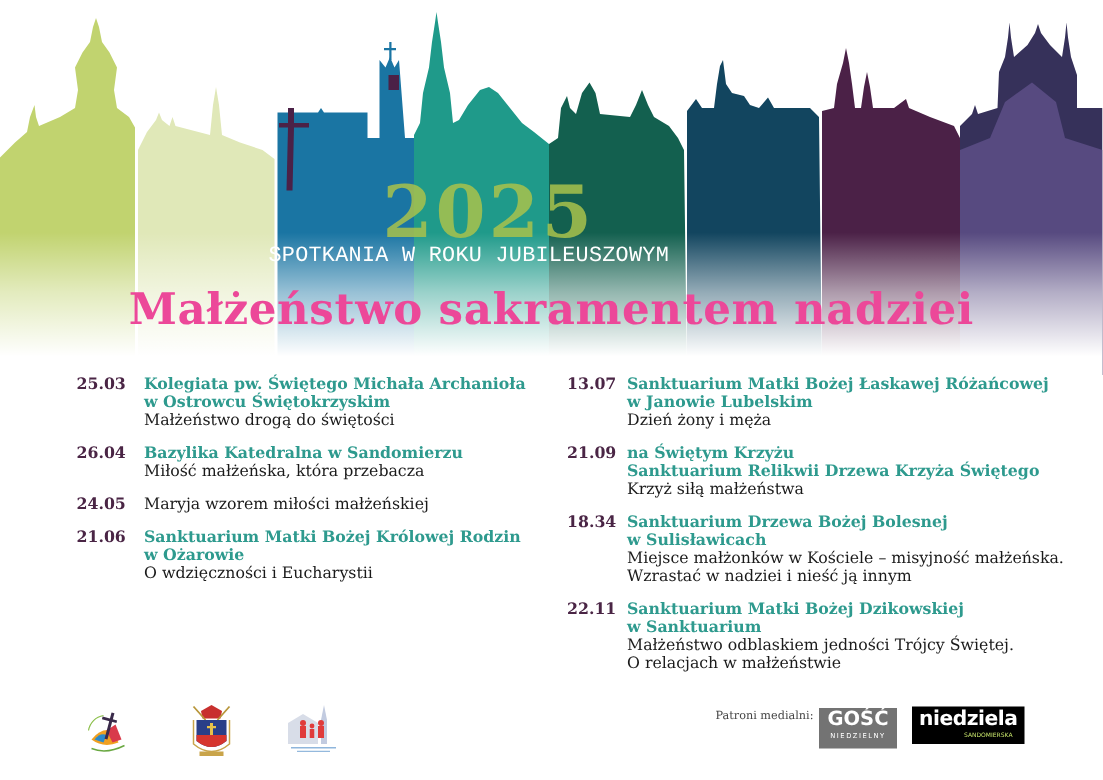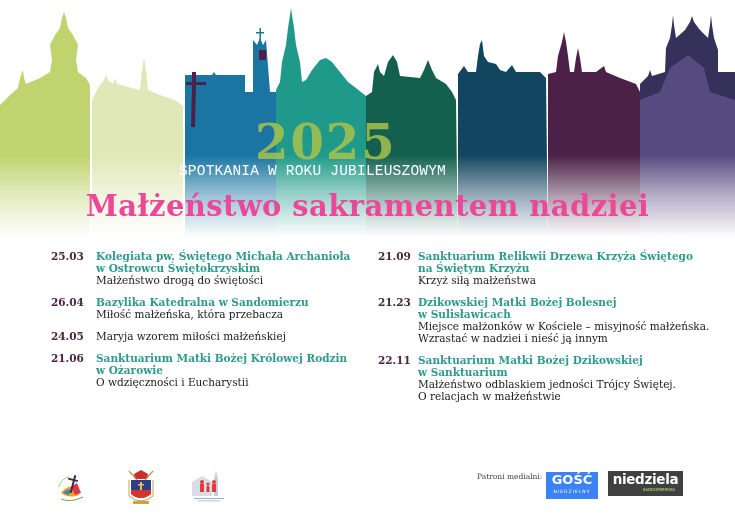--- a/index.html
+++ b/index.html
@@ -140,6 +140,14 @@
 </div>
 
 <div class="col right">
+  <div class="event">
+    <div class="date">13.07</div>
+    <div class="body">
+      <div class="place">Sanktuarium Matki Bożej Łaskawej Różańcowej</div>
+      <div class="place">w Janowie Lubelskim</div>
+      <div class="theme">Dzień żony i męża</div>
+    </div>
+  </div>
   <div class="event">
     <div class="date">21.09</div>
     <div class="body">

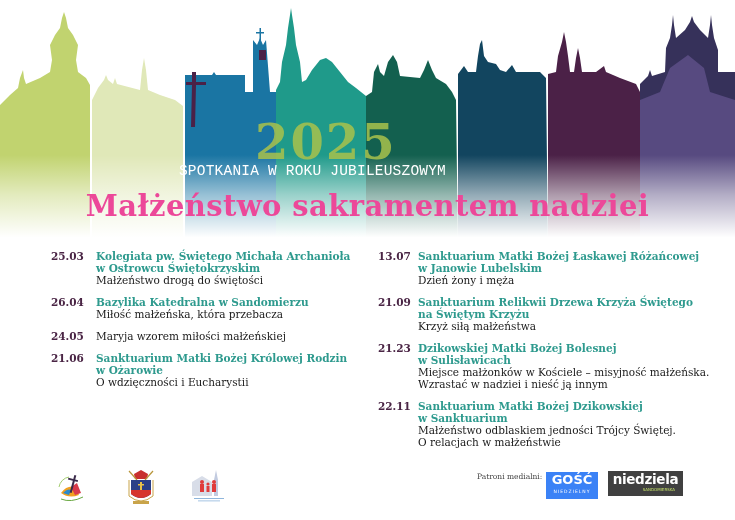--- a/index.html
+++ b/index.html
@@ -151,8 +151,8 @@
   <div class="event">
     <div class="date">21.09</div>
     <div class="body">
+      <div class="place">na Świętym Krzyżu</div>
       <div class="place">Sanktuarium Relikwii Drzewa Krzyża Świętego</div>
-      <div class="place">na Świętym Krzyżu</div>
       <div class="theme">Krzyż siłą małżeństwa</div>
     </div>
   </div>

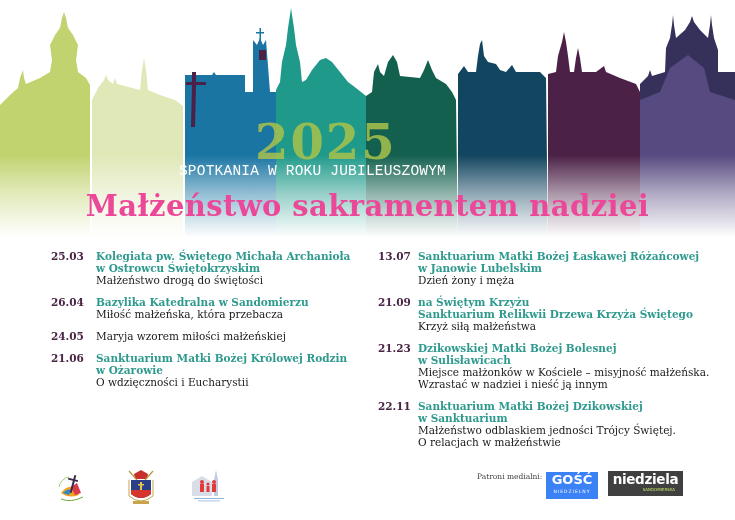--- a/index.html
+++ b/index.html
@@ -157,7 +157,7 @@
     </div>
   </div>
   <div class="event">
-    <div class="date">21.23</div>
+    <div class="date">18.34</div>
     <div class="body">
       <div class="place">Dzikowskiej Matki Bożej Bolesnej</div>
       <div class="place">w Sulisławicach</div>

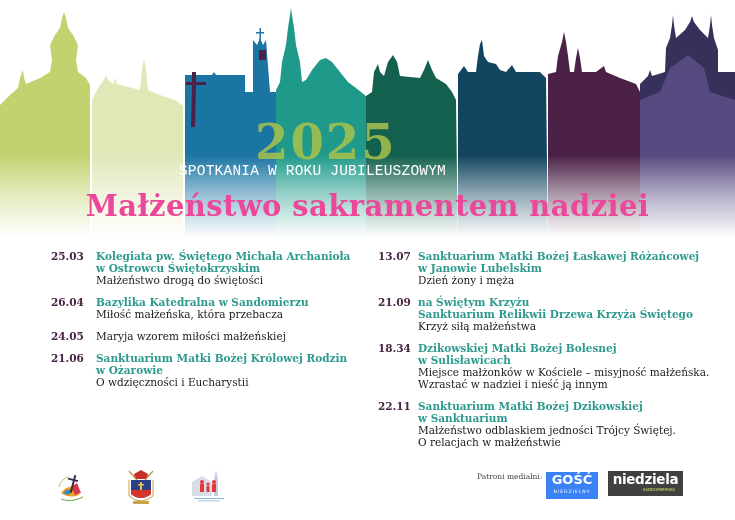--- a/index.html
+++ b/index.html
@@ -159,7 +159,7 @@
   <div class="event">
     <div class="date">18.34</div>
     <div class="body">
-      <div class="place">Dzikowskiej Matki Bożej Bolesnej</div>
+      <div class="place">Sanktuarium Drzewa Bożej Bolesnej</div>
       <div class="place">w Sulisławicach</div>
       <div class="theme">Miejsce małżonków w Kościele – misyjność małżeńska.</div>
       <div class="theme">Wzrastać w nadziei i nieść ją innym</div>

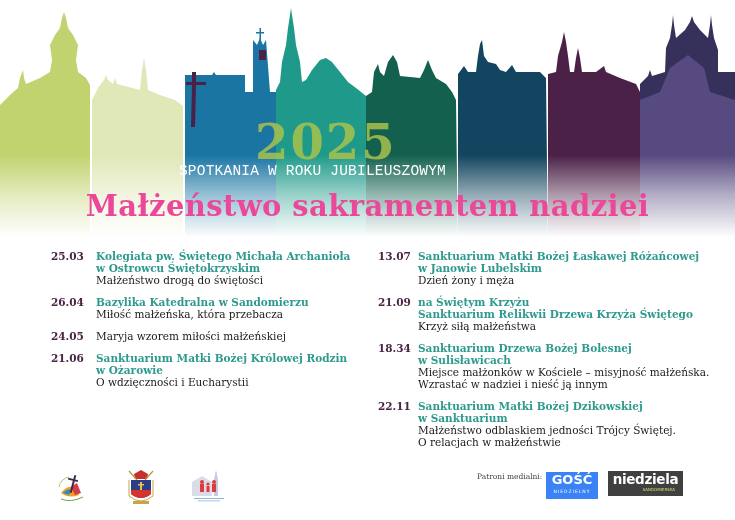--- a/index.html
+++ b/index.html
@@ -53,7 +53,7 @@
   }
   .gosc {
     position: absolute; left: 546px; top: 472px; width: 52px; height: 27px;
-    background: #3b82f6; color: #fff; text-align: center;
+    background: #737373; color: #fff; text-align: center;
   }
   .gosc .big { font-family: "DejaVu Sans", sans-serif; font-weight: bold; font-size: 13px; line-height: 16px; display:block; }
   .gosc .small { font-family: "DejaVu Sans", sans-serif; font-size: 4.5px; letter-spacing: 1px; line-height: 8px; display:block; }

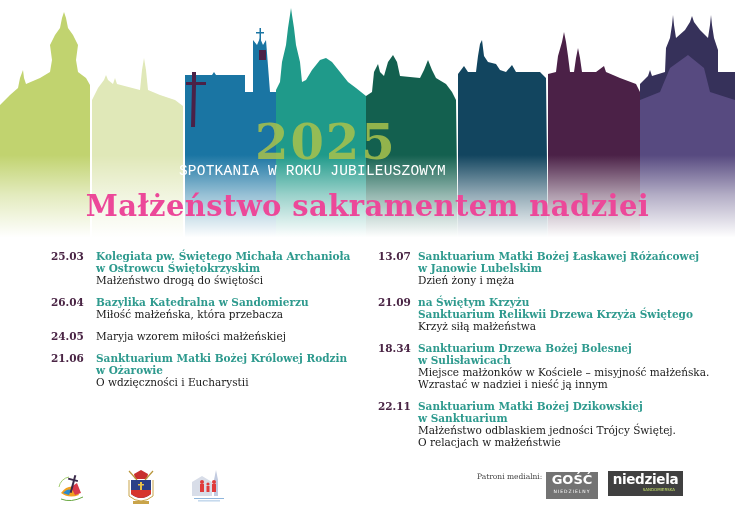--- a/index.html
+++ b/index.html
@@ -59,7 +59,7 @@
   .gosc .small { font-family: "DejaVu Sans", sans-serif; font-size: 4.5px; letter-spacing: 1px; line-height: 8px; display:block; }
   .niedziela {
     position: absolute; left: 608px; top: 471px; width: 75px; height: 25px;
-    background: #404040; color: #fff; text-align: center;
+    background: #000000; color: #fff; text-align: center;
   }
   .niedziela .big { font-family: "DejaVu Sans", sans-serif; font-weight: bold; font-size: 13.5px; line-height: 16px; display:block; letter-spacing: -0.3px; }
   .niedziela .small { font-family: "DejaVu Sans", sans-serif; font-size: 4px; color: #c6e36a; line-height: 6px; display:block; text-align: right; padding-right: 8px; }

